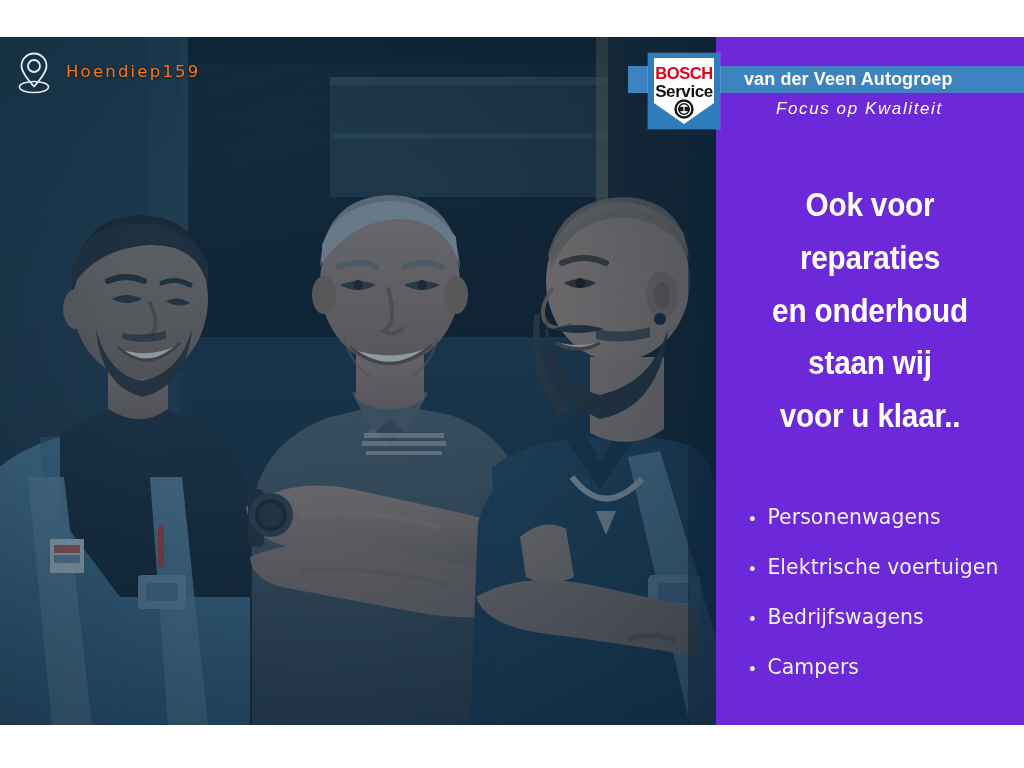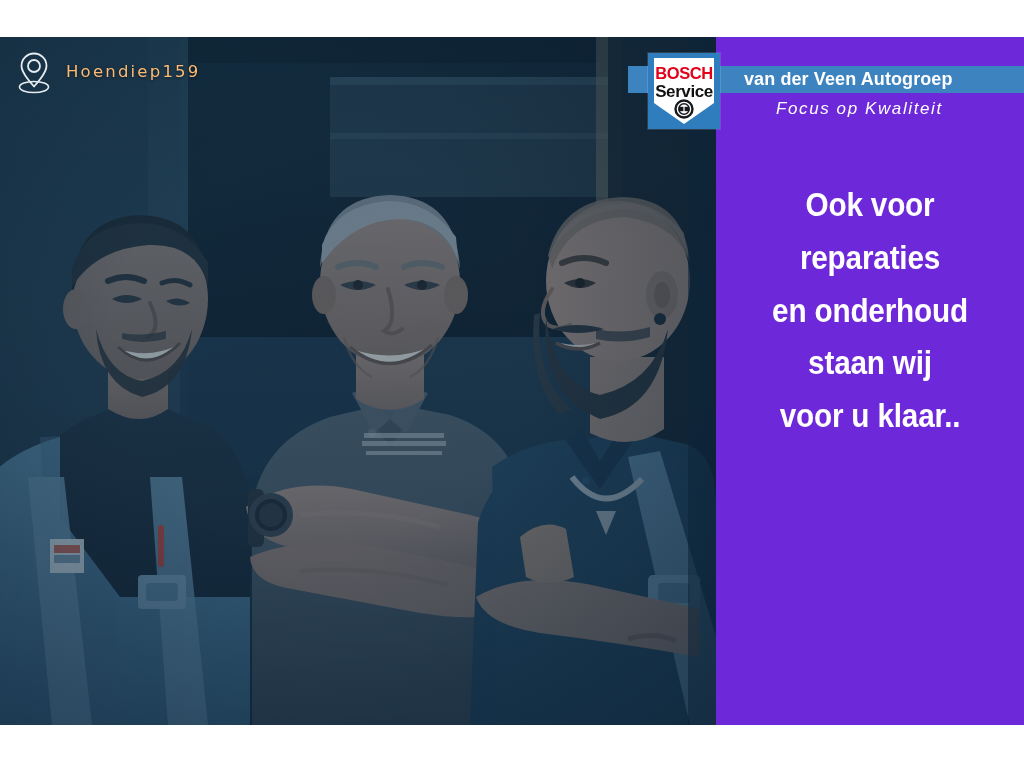--- a/index.html
+++ b/index.html
@@ -68,7 +68,7 @@
   }
   .pin-icon { width: 36px; height: 44px; display: block; flex: none; }
   .address-lines {
-    color: #fdba74;
+    color: #f97316;
     font-size: 16.5px;
     letter-spacing: 2.2px;
     line-height: 1.62;

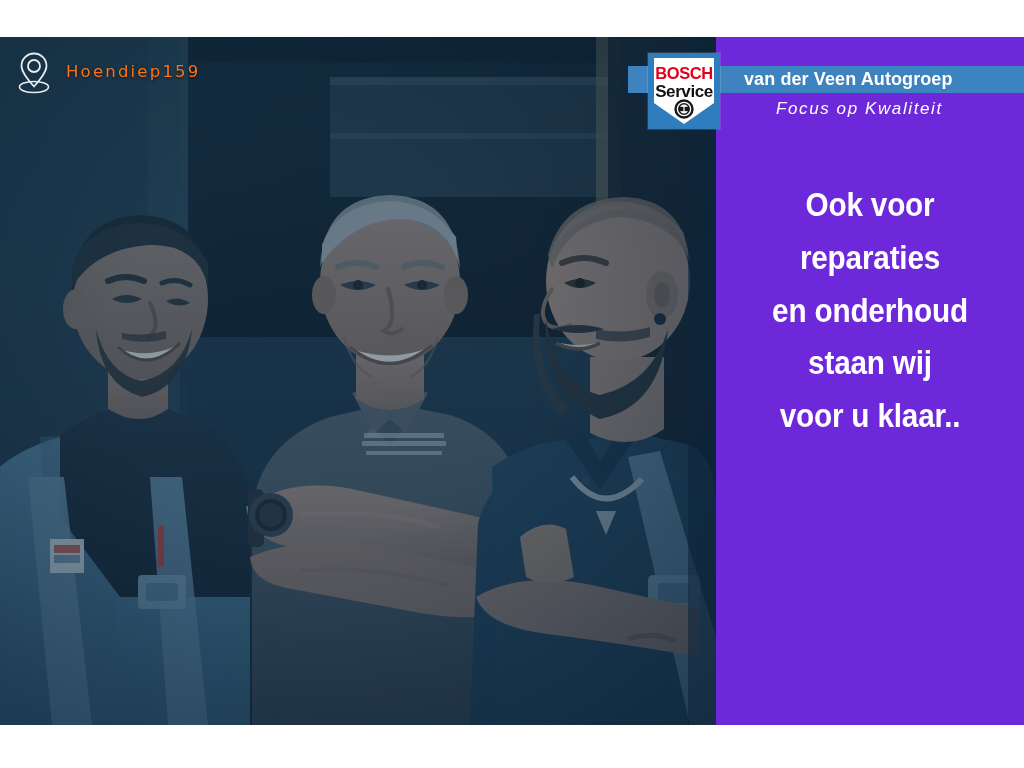--- a/index.html
+++ b/index.html
@@ -432,6 +432,12 @@
         <span class="hl-line">voor u klaar..</span>
       </div>
 
+      <ul class="panel-bullets">
+        <li>Personenwagens</li>
+        <li>Elektrische voertuigen</li>
+        <li>Bedrijfswagens</li>
+        <li>Campers</li>
+      </ul>
     </div>
 
   </div>

